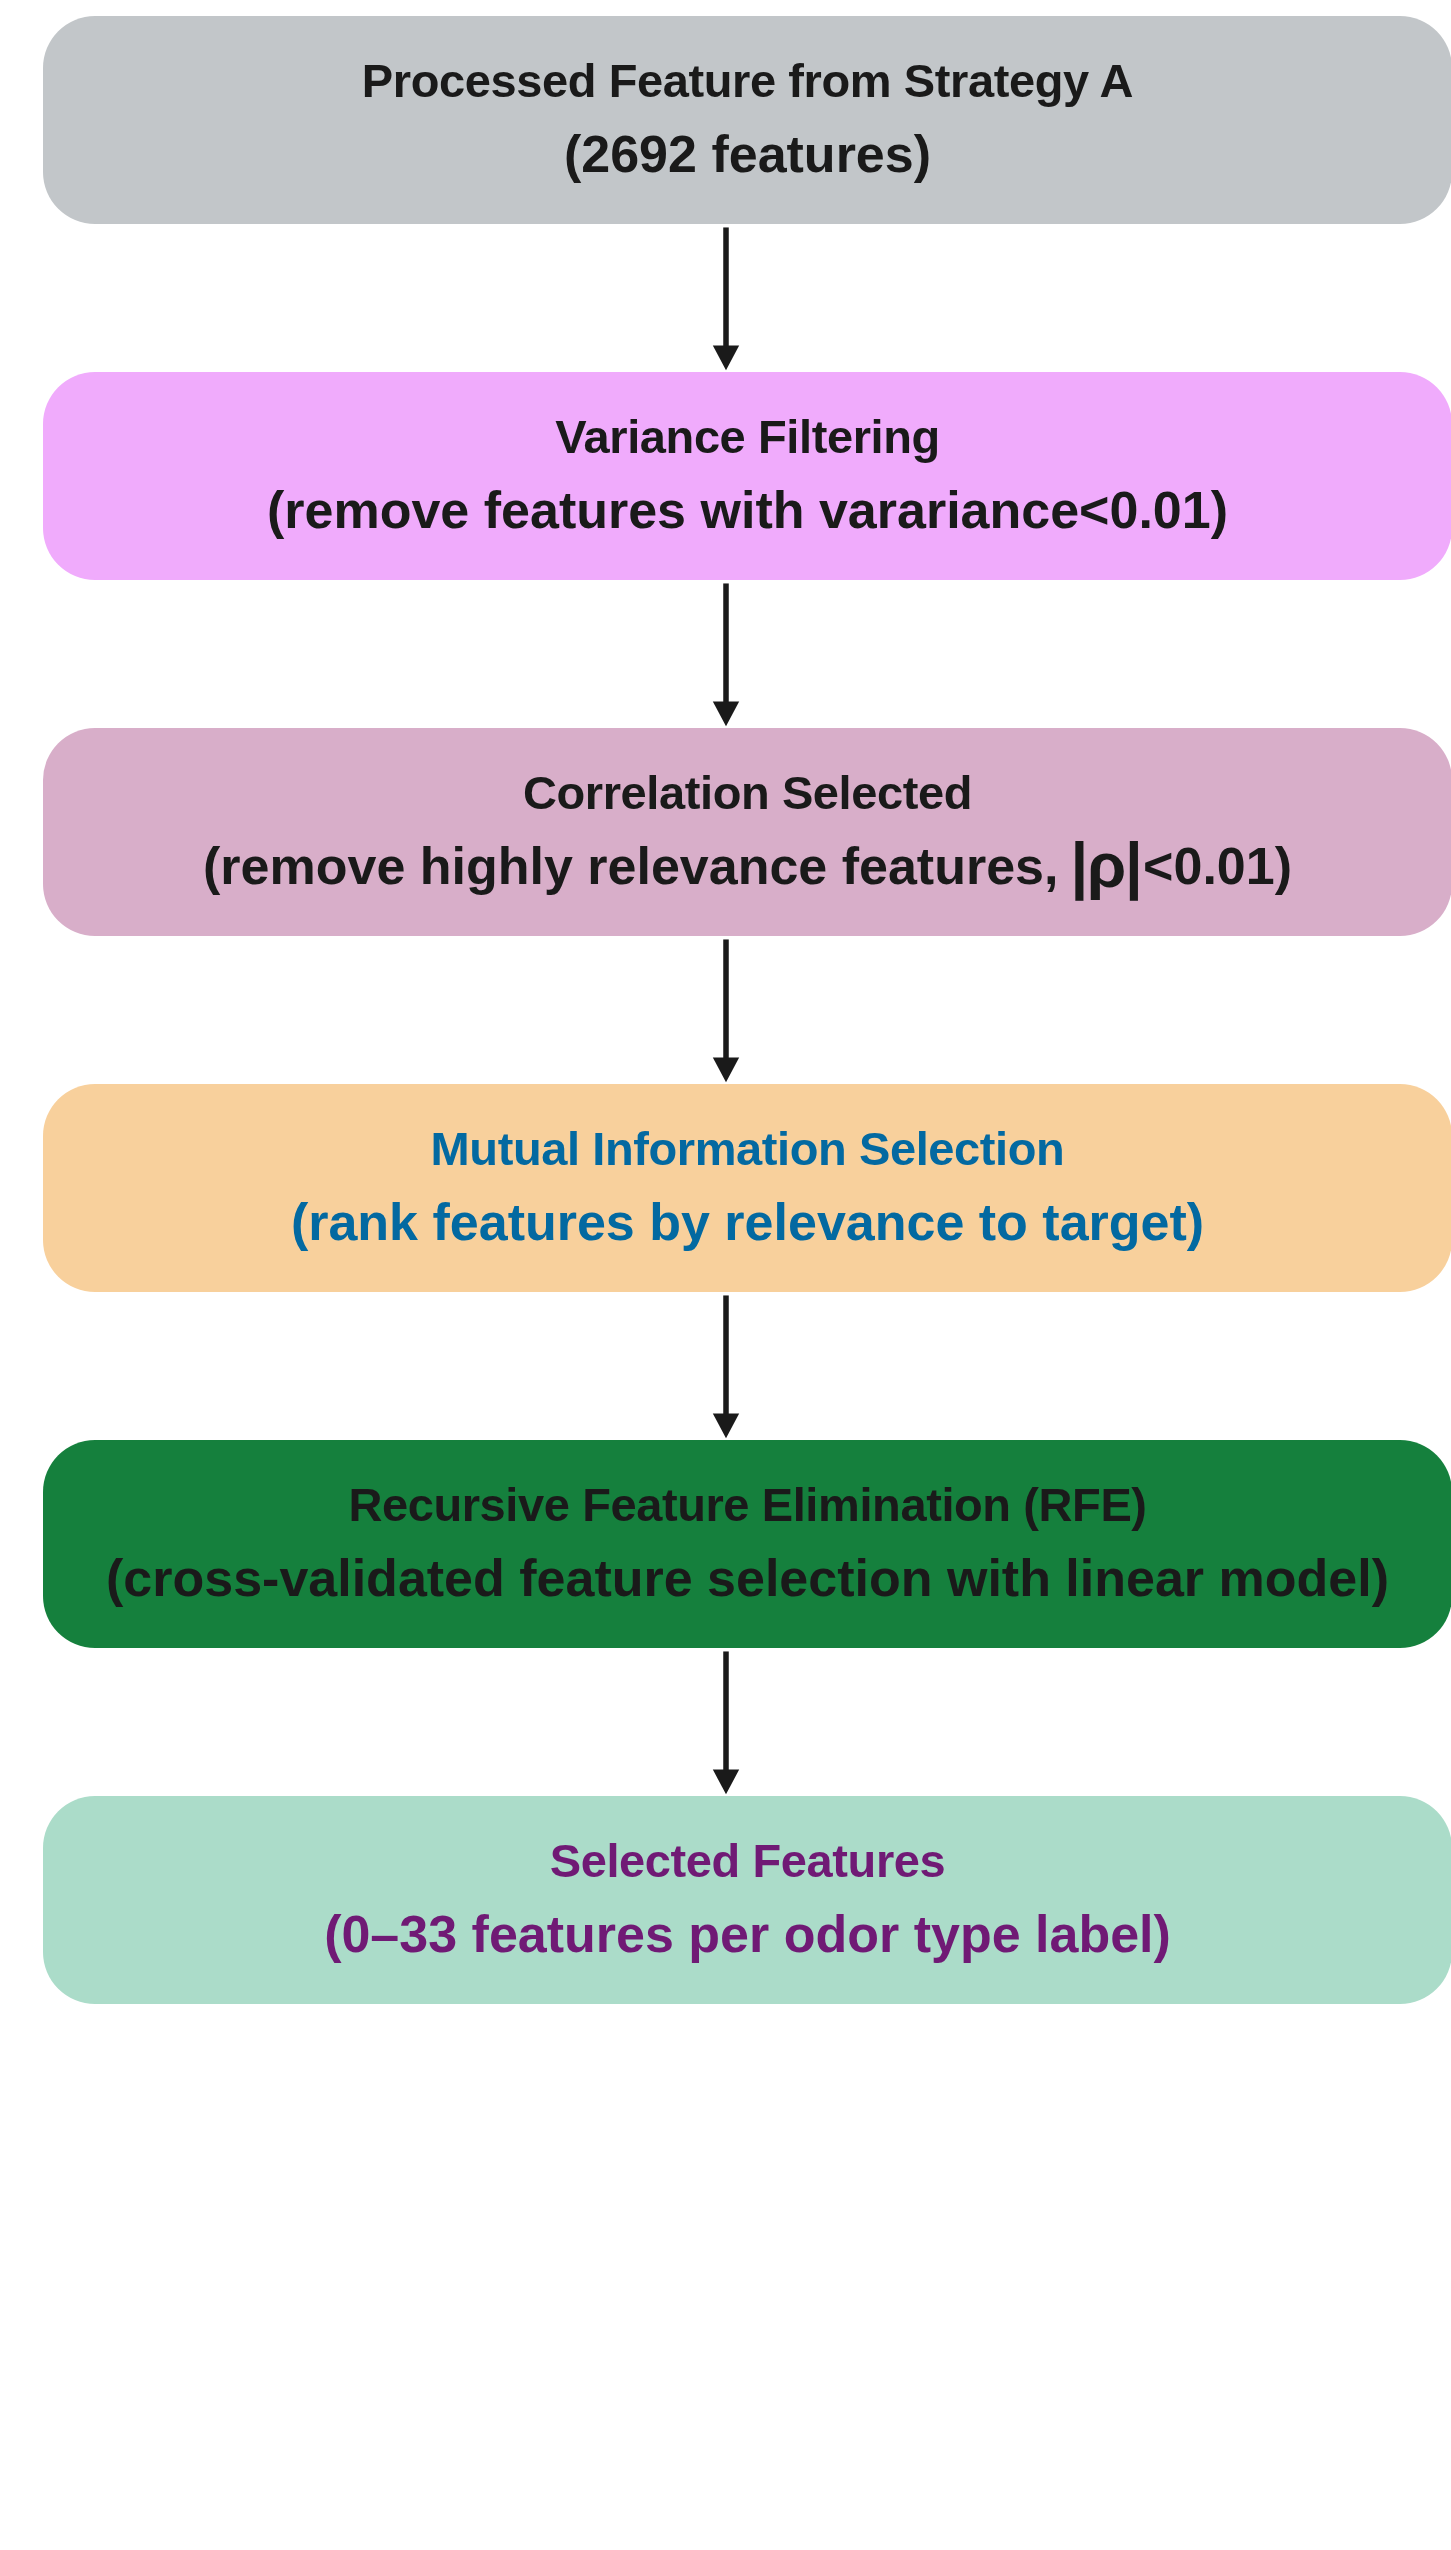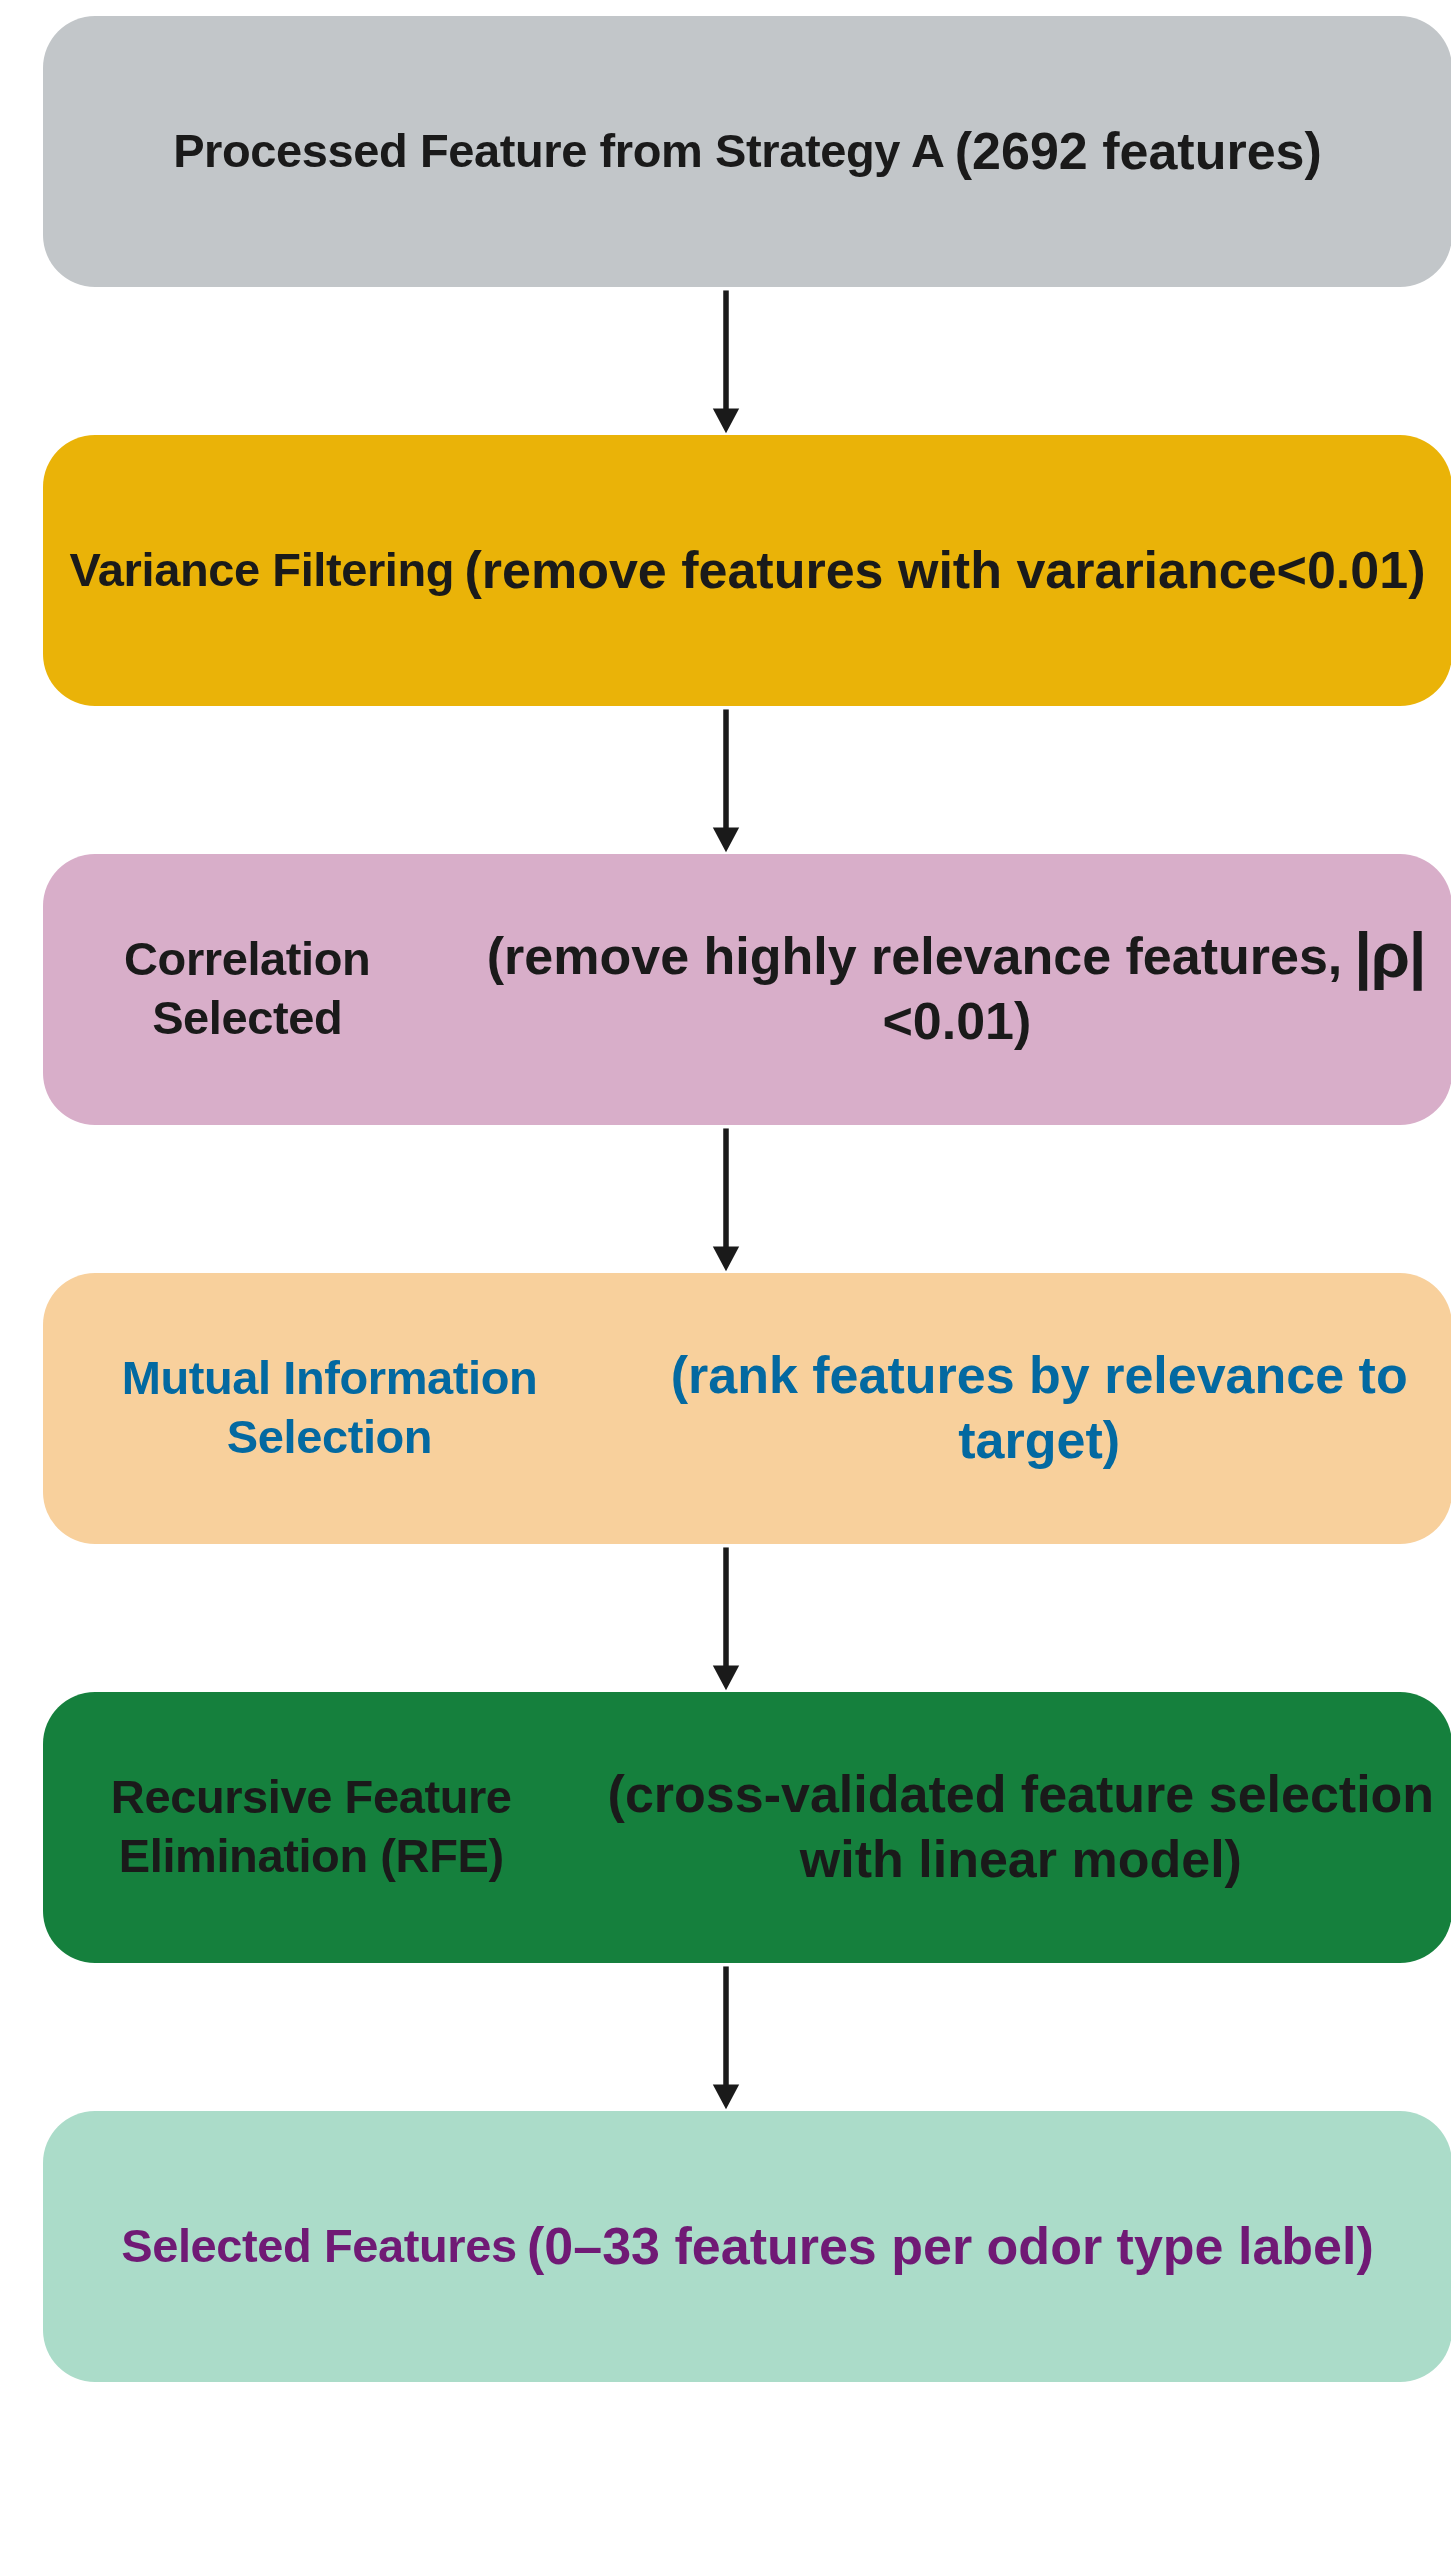--- a/index.html
+++ b/index.html
@@ -23,9 +23,10 @@
   .node {
     flex: none;
     width: 1409px;
-    height: 271px;
+    height: 208px;
     border-radius: 52px;
     display: flex;
+    flex-direction: column;
     align-items: center;
     justify-content: center;
     gap: 10.3px;

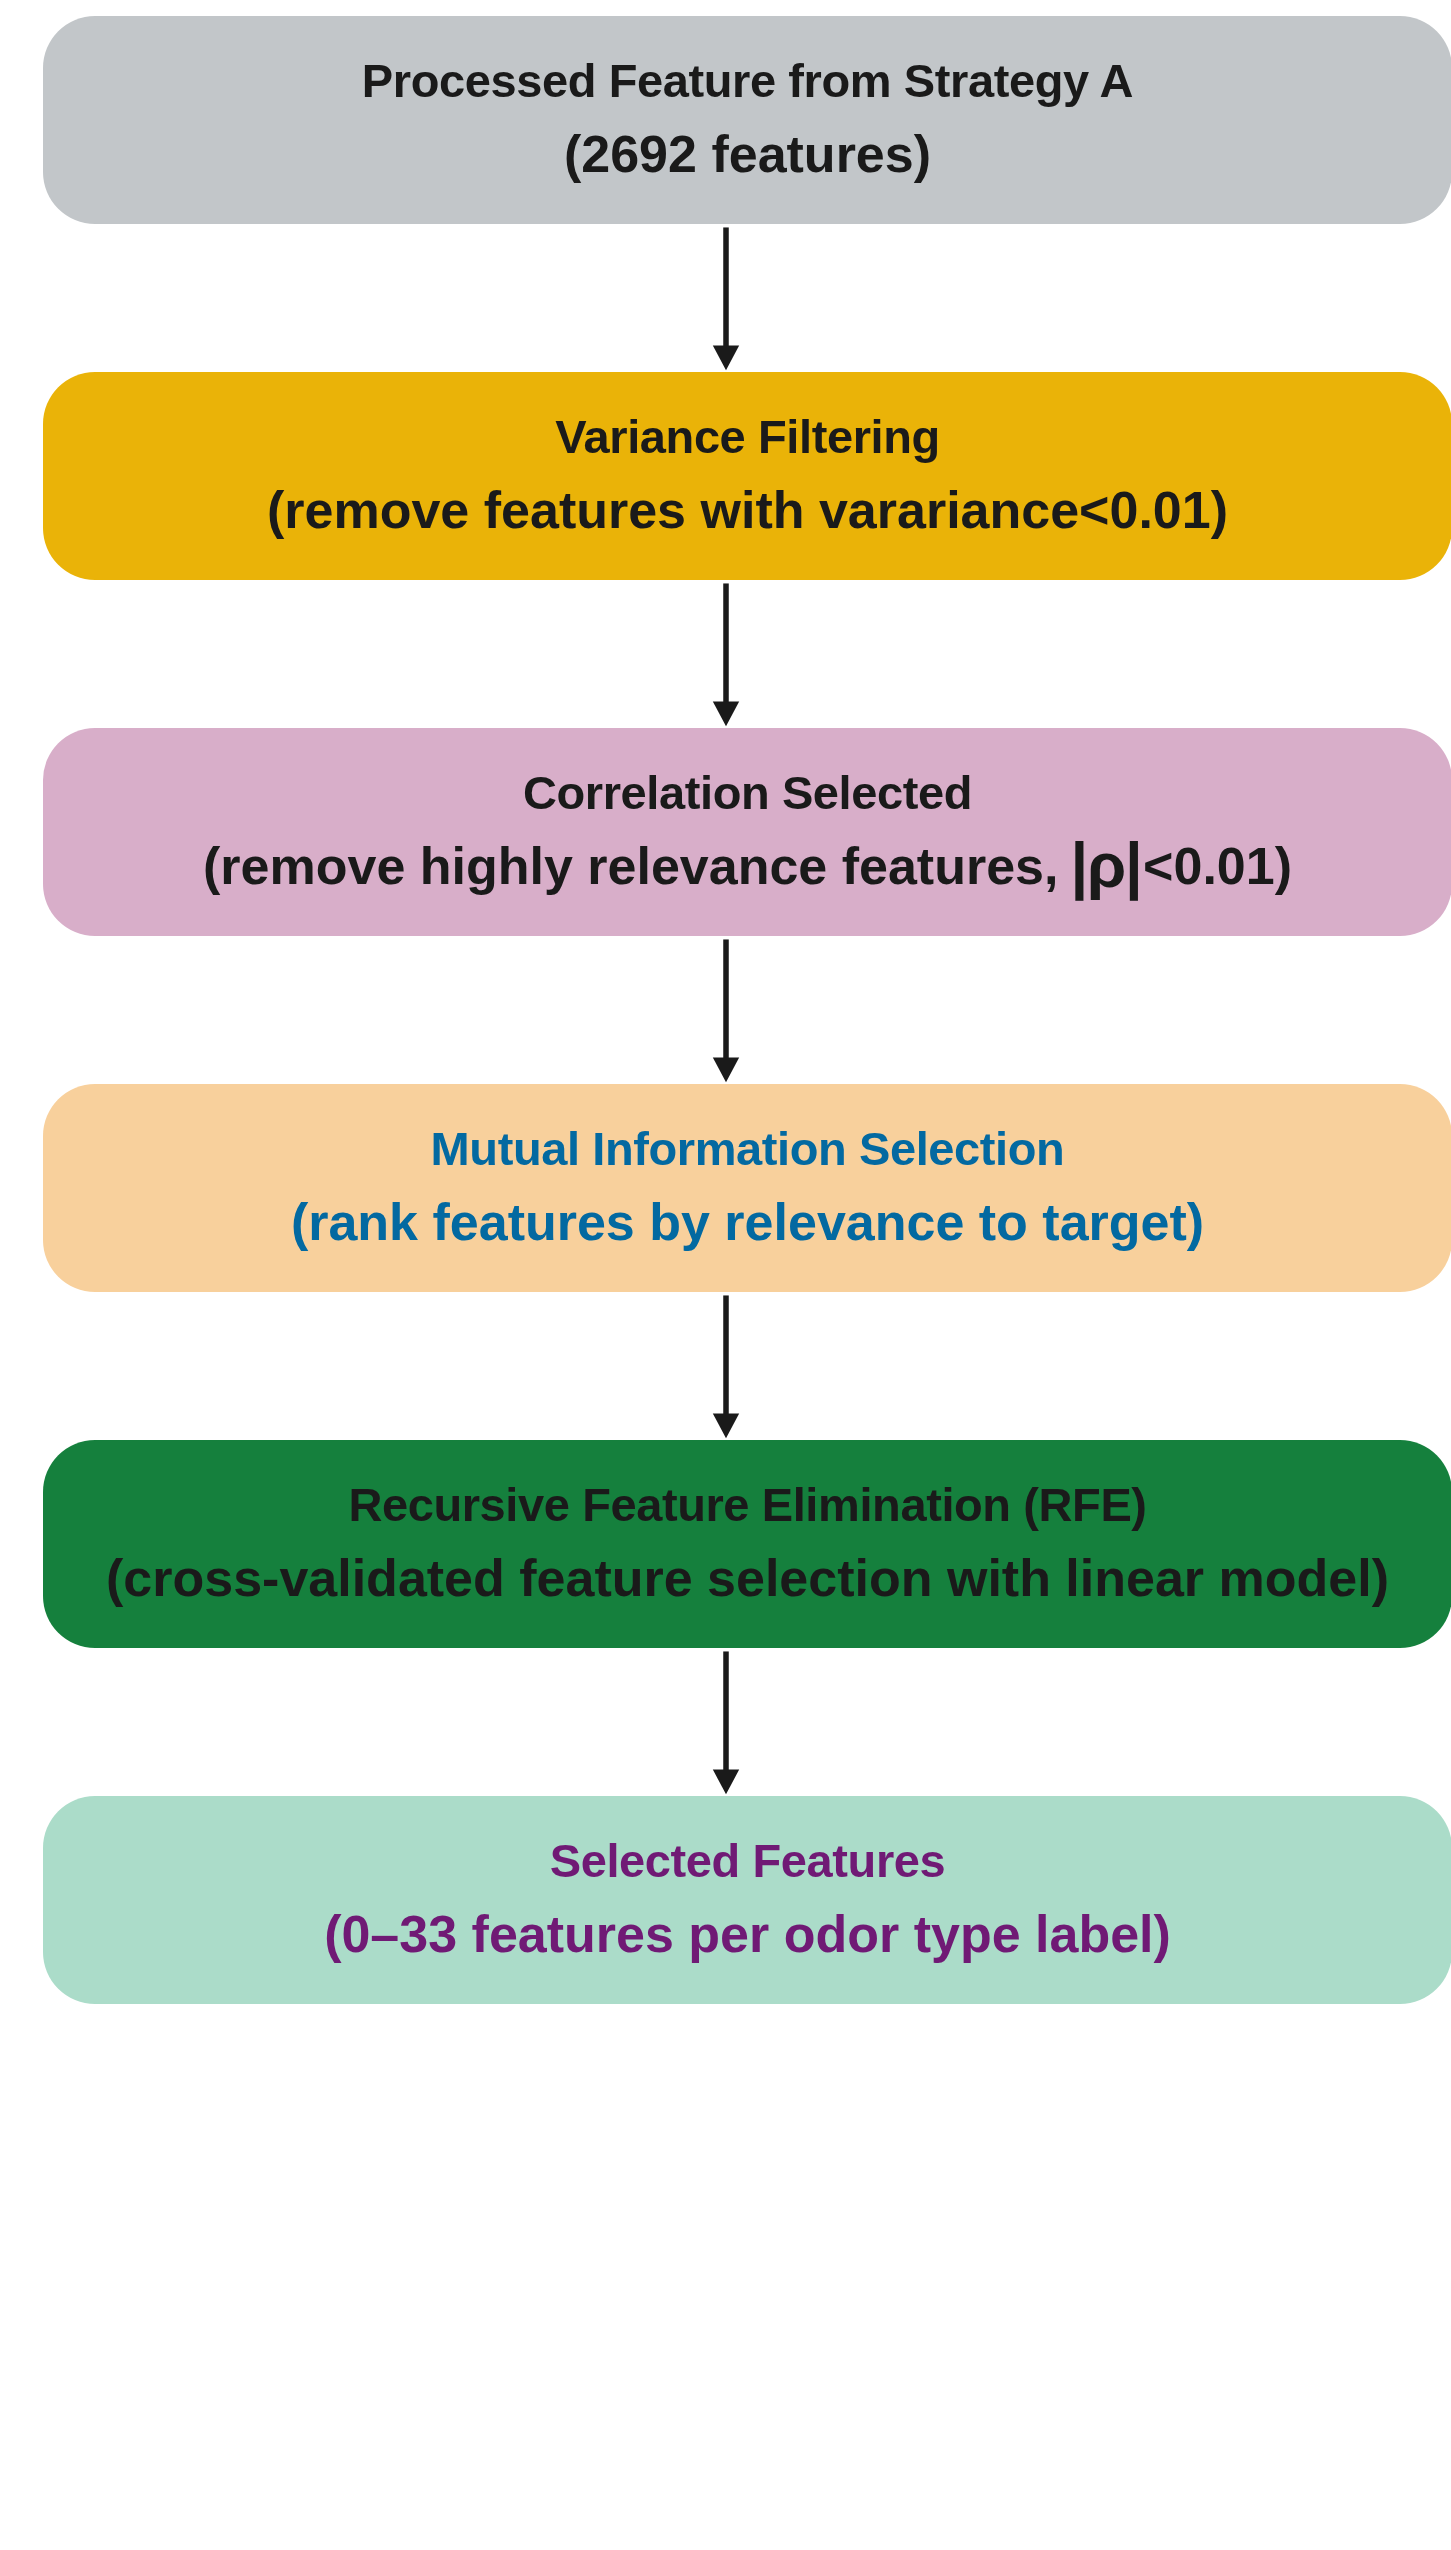--- a/index.html
+++ b/index.html
@@ -80,7 +80,7 @@
       <polygon points="4.5,142 35.5,142 20,171" fill="#1a1a1a"></polygon>
     </svg>
   </div>
-    <section class="node" style="background: #eab308; color: rgb(26, 26, 26);">
+    <section class="node" style="background: #f0abfc; color: rgb(26, 26, 26);">
     <h2 class="title">Variance Filtering</h2>
     <p class="subtitle"><span>(remove features with varariance&lt;0.01)</span></p>
   </section>

